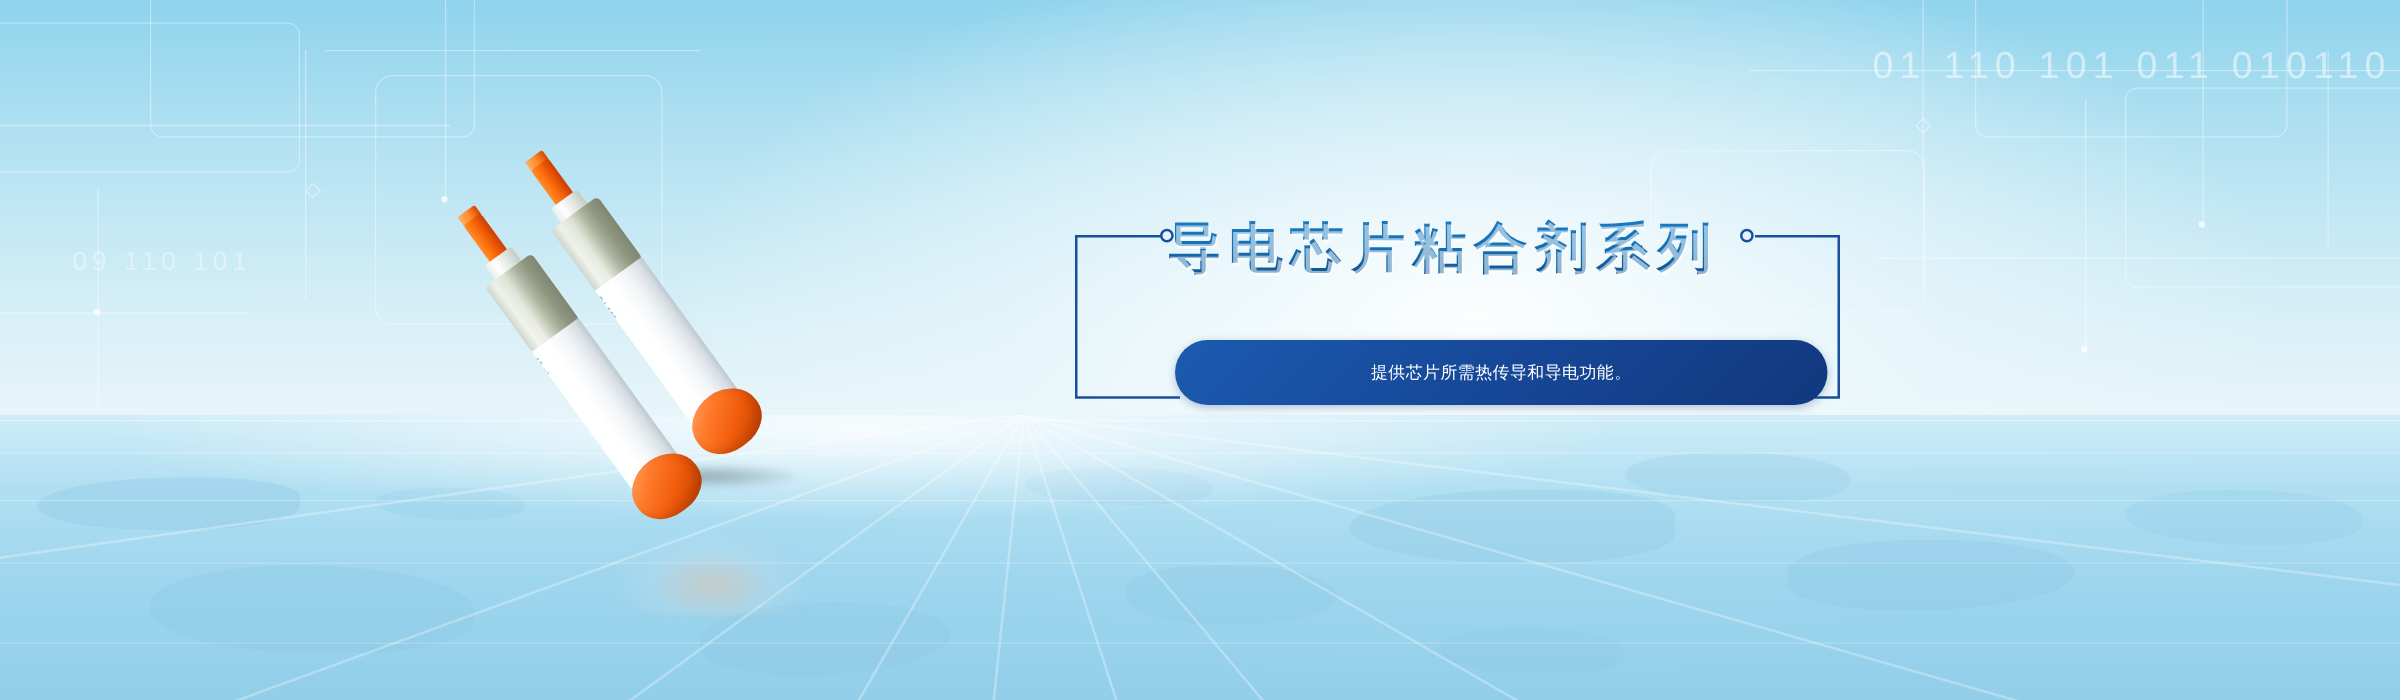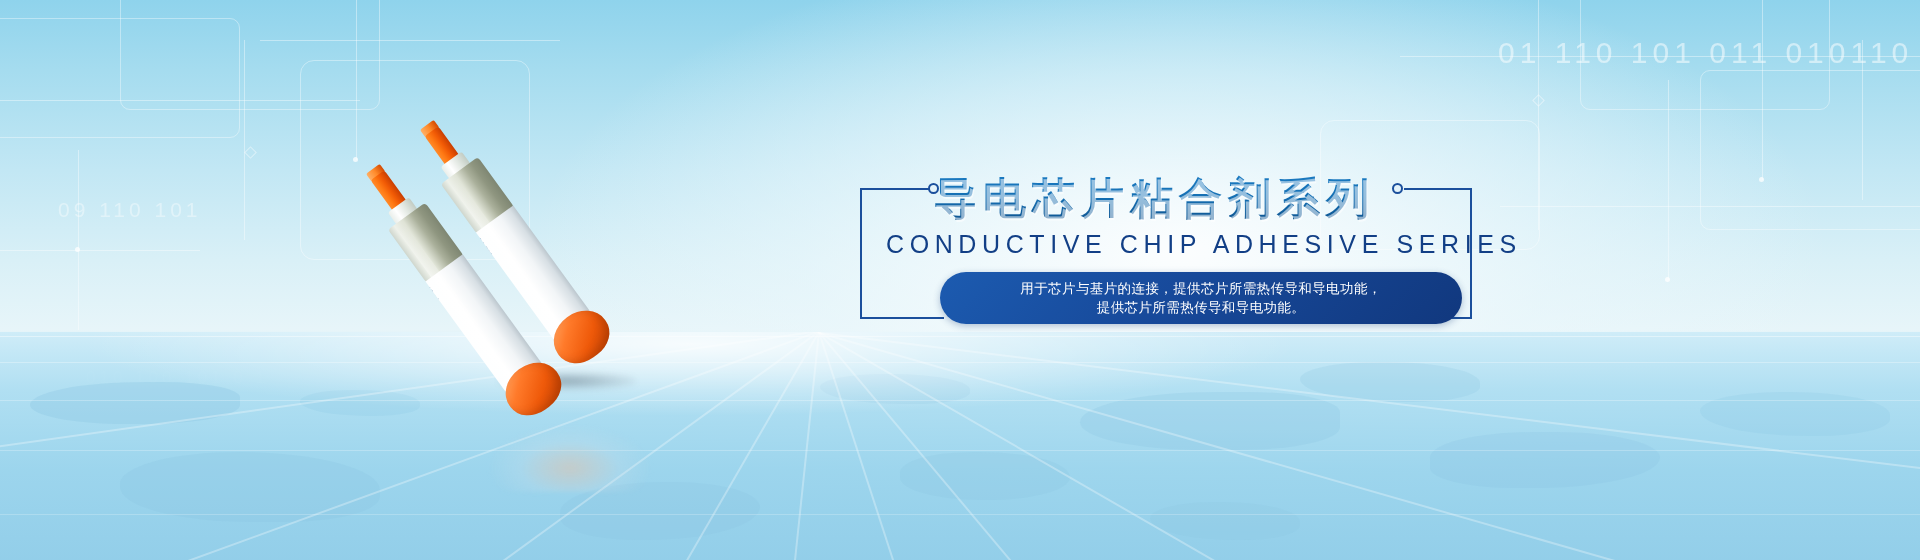--- a/index.html
+++ b/index.html
@@ -309,7 +309,6 @@
     <div class="zh-title-shadow">导电芯片粘合剂系列</div>
     <div class="zh-title">导电芯片粘合剂系列</div>
 
-    <div class="en-title">CONDUCTIVE CHIP ADHESIVE SERIES</div>
 
     <div class="desc-box">
       <div class="desc-line">用于芯片与基片的连接，提供芯片所需热传导和导电功能，</div>

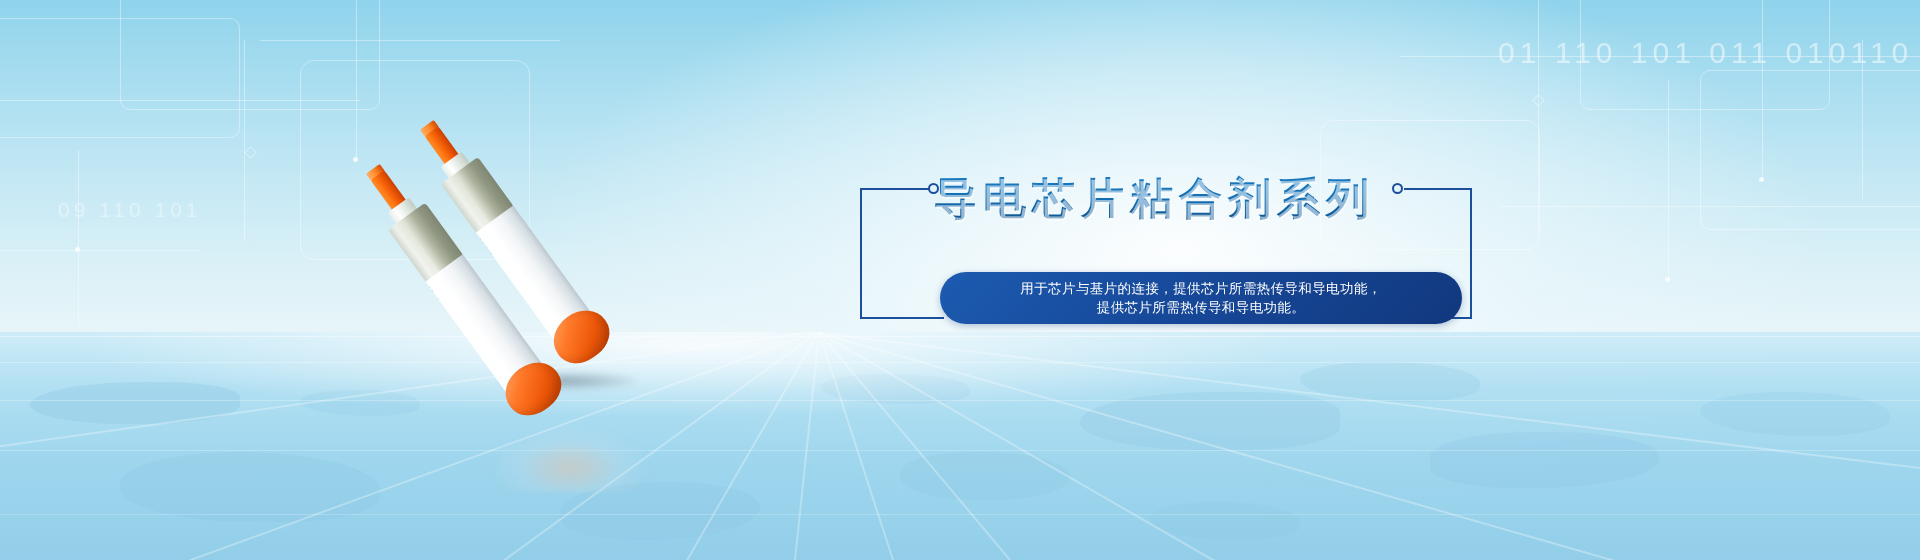--- a/index.html
+++ b/index.html
@@ -311,7 +311,6 @@
 
 
     <div class="desc-box">
-      <div class="desc-line">用于芯片与基片的连接，提供芯片所需热传导和导电功能，</div>
       <div class="desc-line">提供芯片所需热传导和导电功能。</div>
     </div>
   </div>

